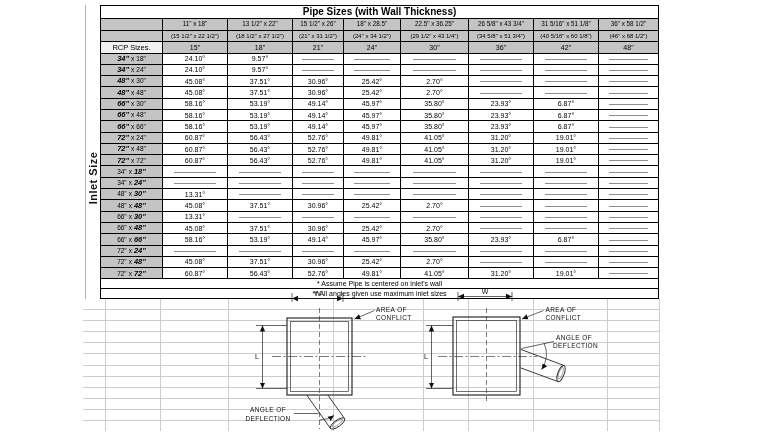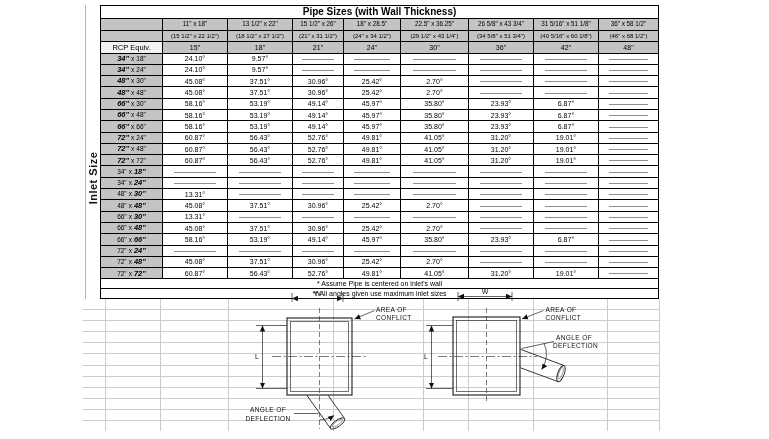--- a/index.html
+++ b/index.html
@@ -106,7 +106,7 @@
           <td class="hdr hdr2">(46" x 68 1/2")</td>
         </tr>
         <tr class="r-hdr">
-          <td class="rcp-lbl">RCP Equiv.</td>
+          <td class="rcp-lbl">RCP Sizes.</td>
           <td class="hdr" style="font-size: 7px;">15"</td>
           <td class="hdr" style="font-size: 7px;">18"</td>
           <td class="hdr" style="font-size: 7px;">21"</td>

